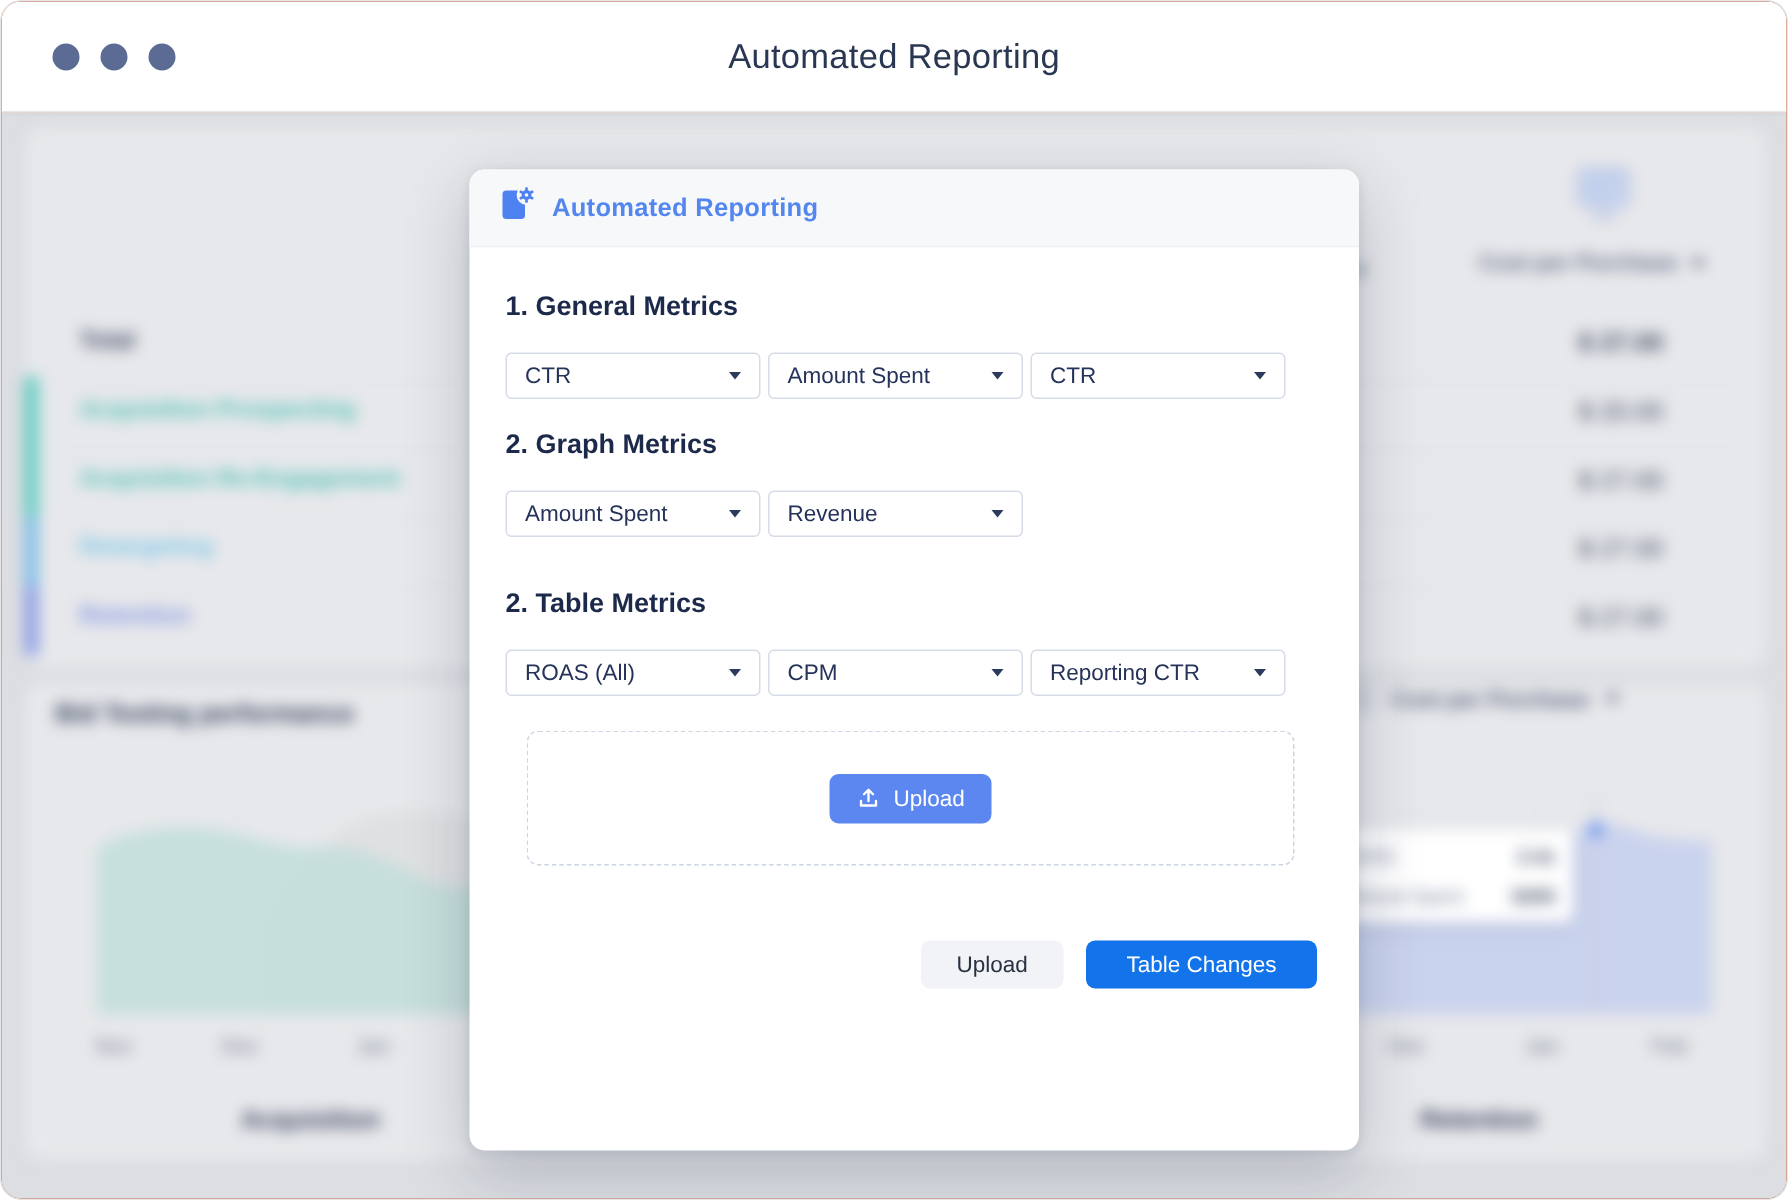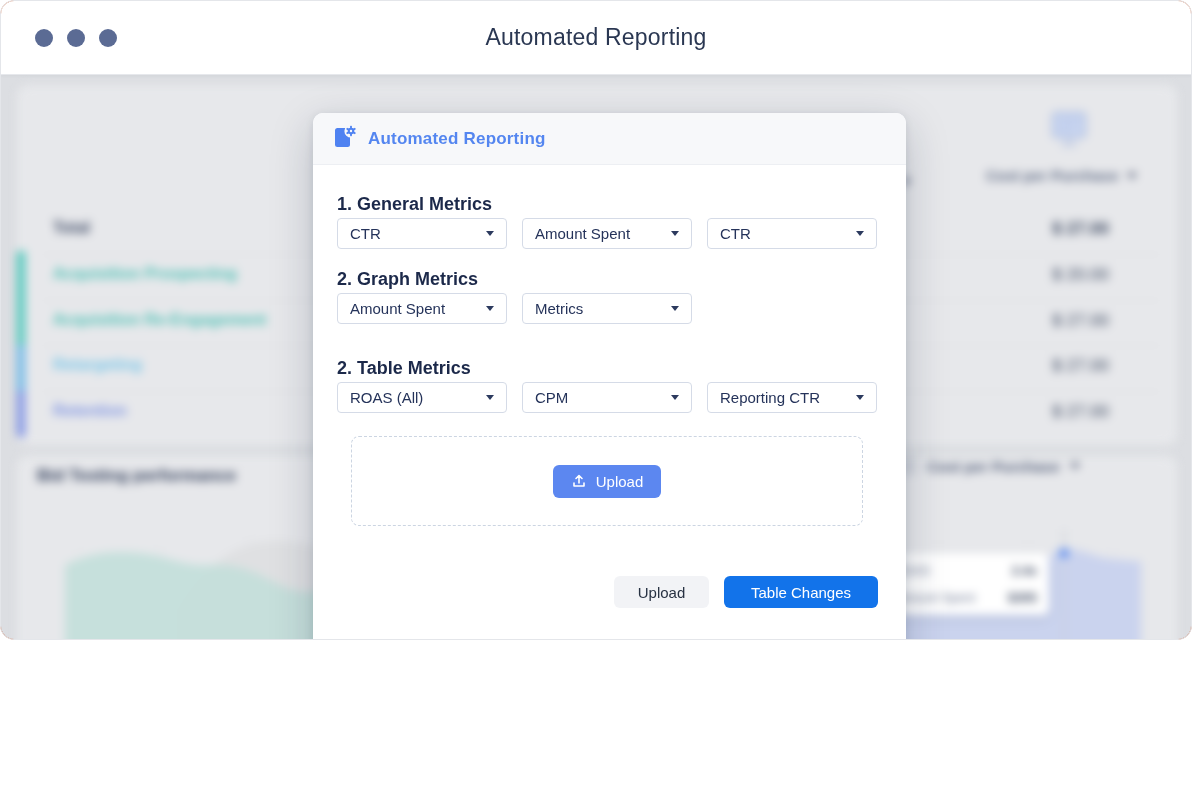--- a/index.html
+++ b/index.html
@@ -5,7 +5,7 @@
   * { margin:0; padding:0; box-sizing:border-box; }
   html,body { background:#fff; font-family:"Liberation Sans", sans-serif; }
   .window{
-    position:relative; width:1192px; height:640px;
+    position:relative; width:1192px; height:800px;
     border-radius:14px; overflow:hidden; background:#c2410c;
     border:1px solid #E4E6EA;
   }

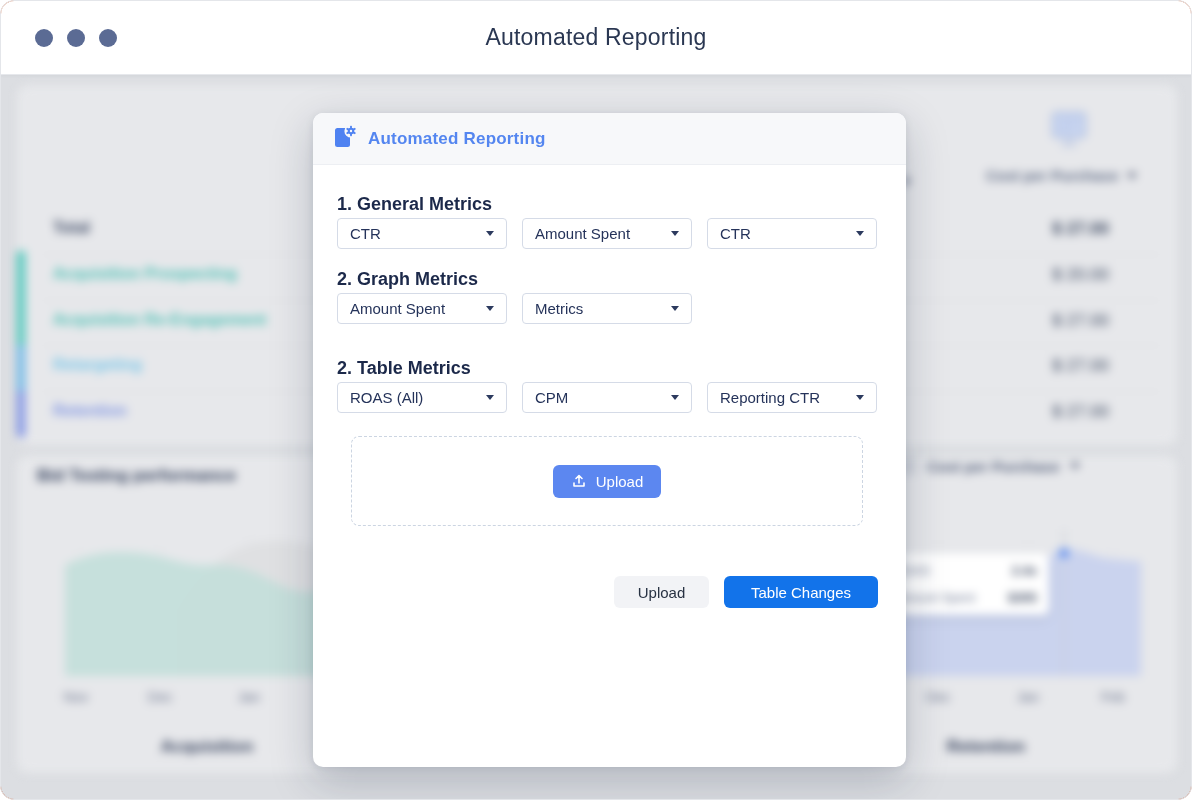--- a/index.html
+++ b/index.html
@@ -81,7 +81,7 @@
   .modal-body{ padding:0 28px 0 24px; }
   .section-heading{ font-size:18px; font-weight:700; color:#1C294A; height:22px; }
   .sh-1{ margin-top:29px; } .sh-2{ margin-top:20px; } .sh-3{ margin-top:34px; } .sh-4{ margin-top:36px; }
-  .select-row{ display:flex; gap:15px; margin-top:2px; }
+  .select-row{ display:flex; gap:5px; margin-top:19px; }
   .select{
     width:170px; height:31px; border:1px solid #D5DBE7; border-radius:4px;
     background:#fff; display:flex; align-items:center; justify-content:space-between;

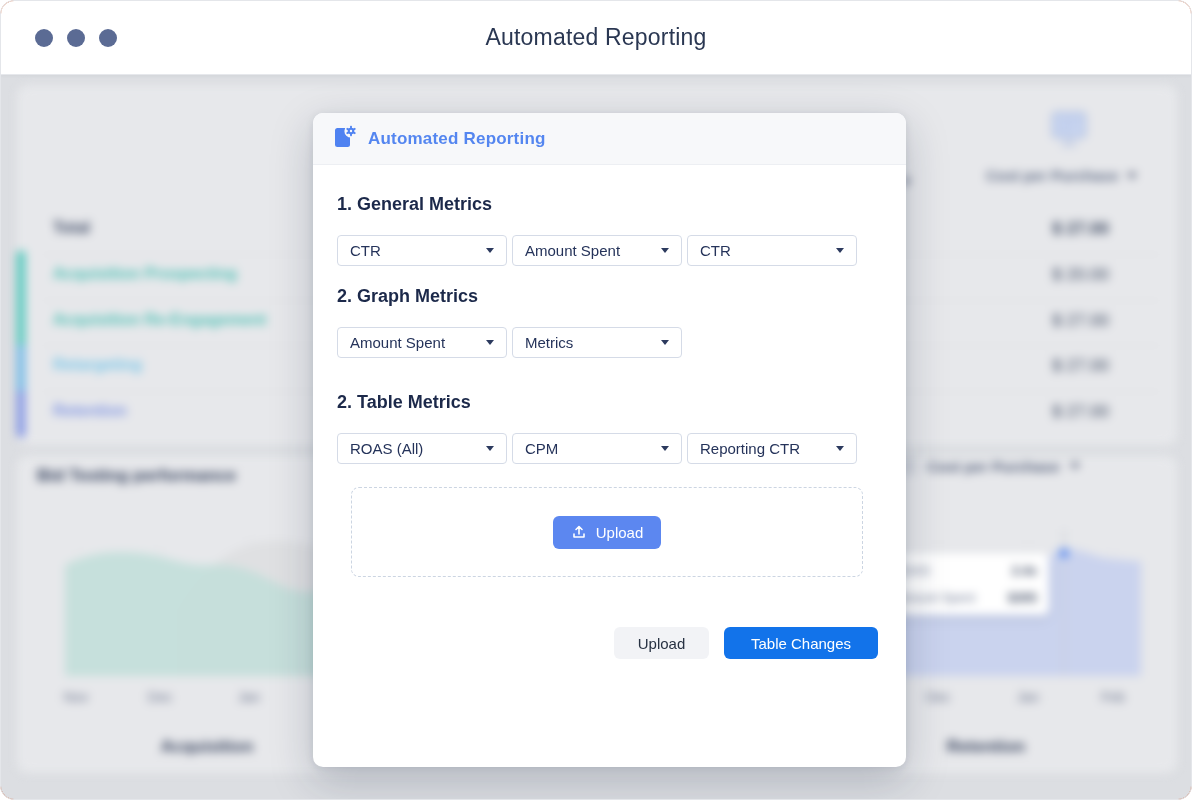--- a/index.html
+++ b/index.html
@@ -263,7 +263,7 @@
             <span class="select-caret"></span>
           </div>
           <div class="select">
-            <span class="select-value">Metrics</span>
+            <span class="select-value">Revenue</span>
             <span class="select-caret"></span>
           </div>
         </div>

